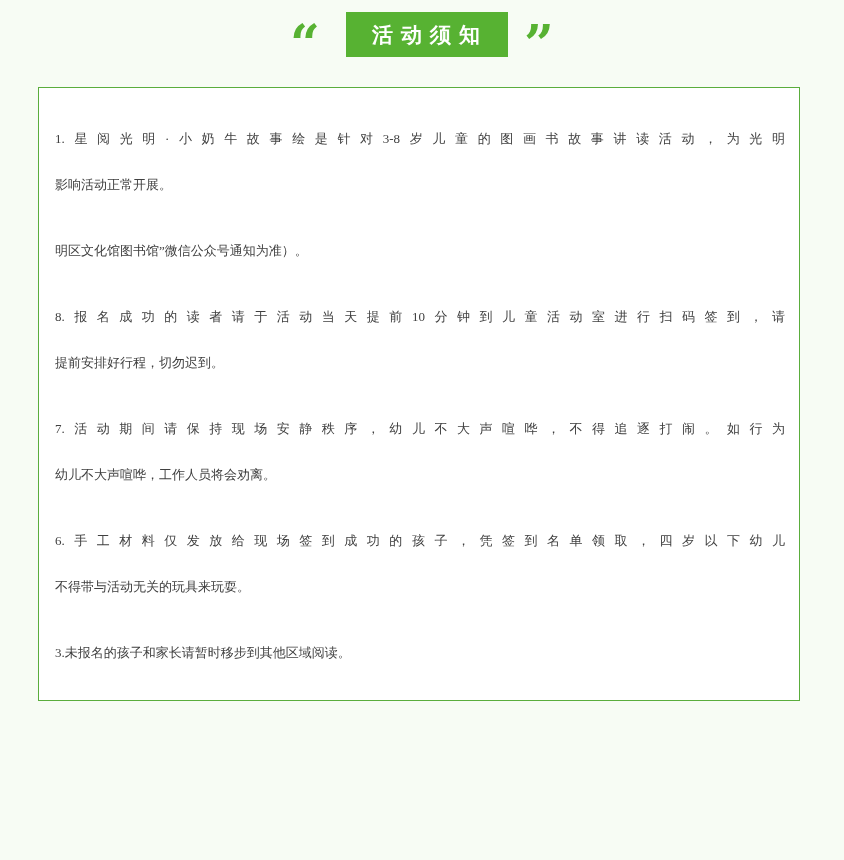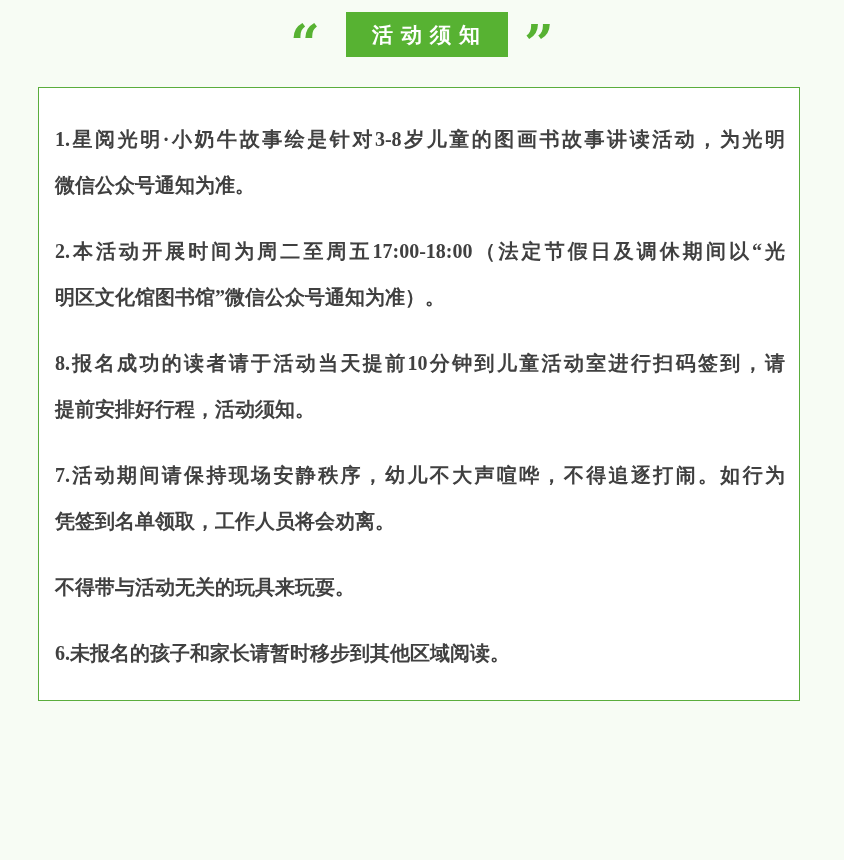--- a/index.html
+++ b/index.html
@@ -49,12 +49,11 @@
   }
   .notice-item:last-child { margin-bottom: 0; }
   .line {
-    font-size: 20px;
+    font-size: 13px;
     line-height: 46px;
     color: #404040;
     text-align: left;
     white-space: nowrap;
-    font-weight: bold;
   }
   .line.fill {
     white-space: normal;

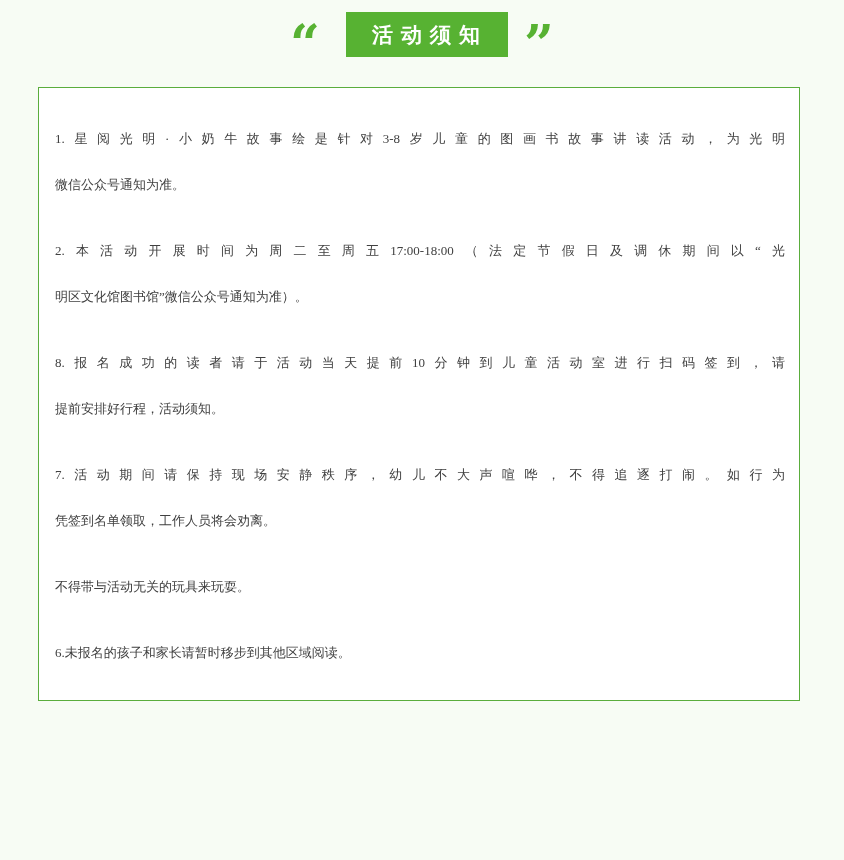--- a/index.html
+++ b/index.html
@@ -73,7 +73,7 @@
 <div class="notice-box">
     <div class="notice-item">
       <div class="line fill">1.星阅光明·小奶牛故事绘是针对3-8岁儿童的图画书故事讲读活动，为光明</div>
-      <div class="line">微信公众号通知为准。</div>
+      <div class="line">影响活动正常开展。</div>
     </div>
     <div class="notice-item">
       <div class="line fill">2.本活动开展时间为周二至周五17:00-18:00（法定节假日及调休期间以“光</div>

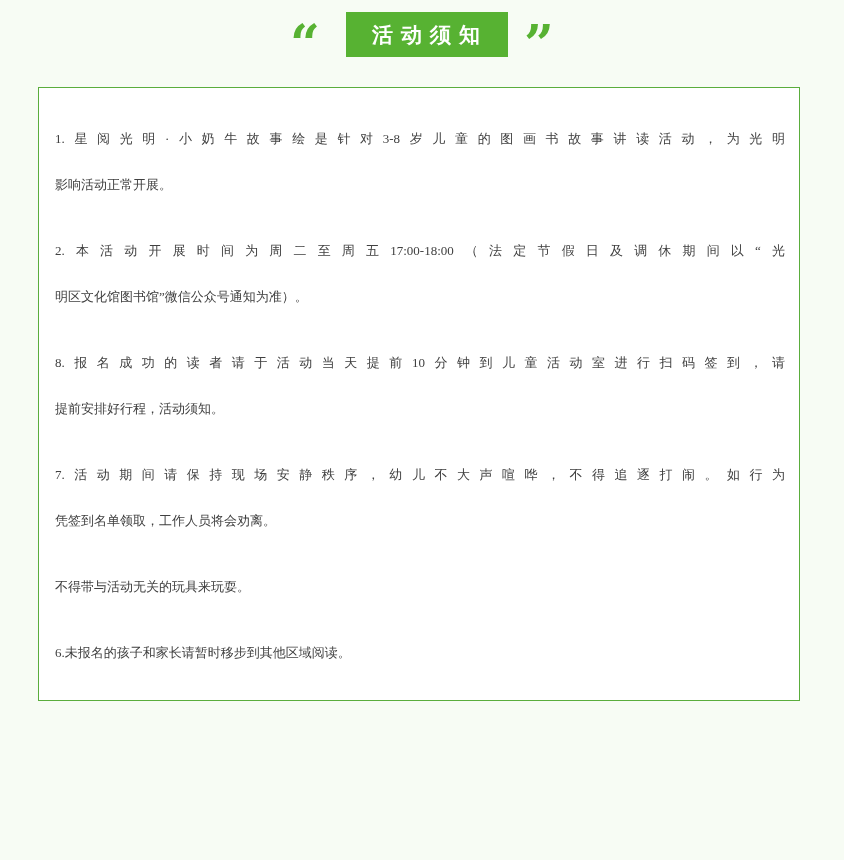--- a/index.html
+++ b/index.html
@@ -76,7 +76,6 @@
       <div class="line">影响活动正常开展。</div>
     </div>
     <div class="notice-item">
-      <div class="line fill">2.本活动开展时间为周二至周五17:00-18:00（法定节假日及调休期间以“光</div>
       <div class="line">明区文化馆图书馆”微信公众号通知为准）。</div>
     </div>
     <div class="notice-item">

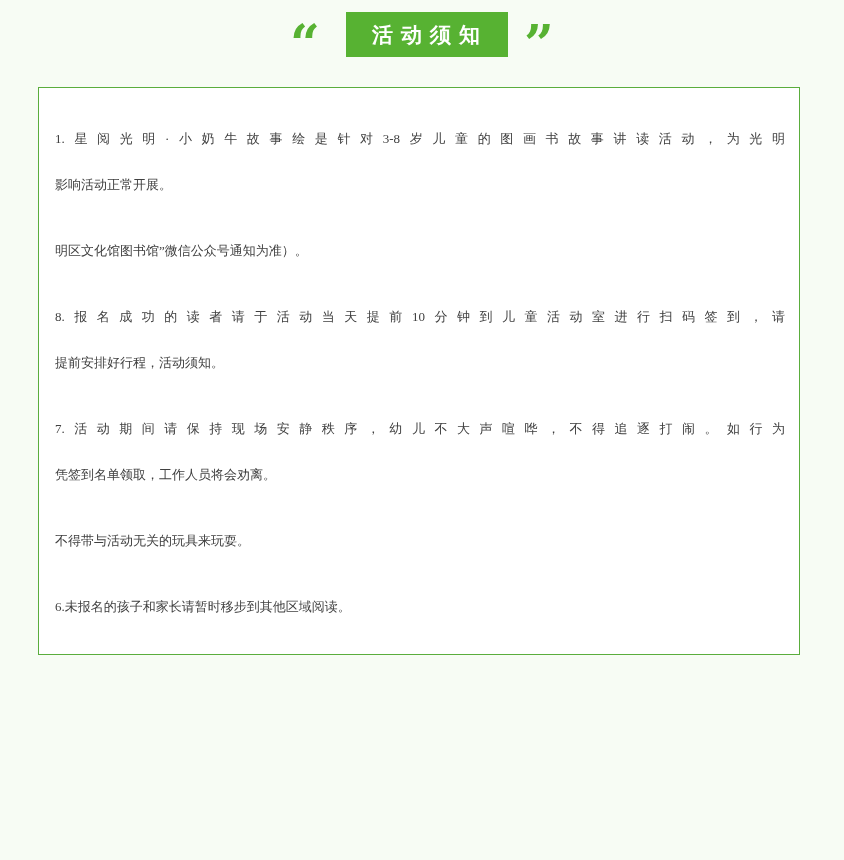--- a/index.html
+++ b/index.html
@@ -80,7 +80,7 @@
     </div>
     <div class="notice-item">
       <div class="line fill">8.报名成功的读者请于活动当天提前10分钟到儿童活动室进行扫码签到，请</div>
-      <div class="line">提前安排好行程，活动须知。</div>
+      <div class="line">提前安排好行程，切勿迟到。</div>
     </div>
     <div class="notice-item">
       <div class="line fill">7.活动期间请保持现场安静秩序，幼儿不大声喧哗，不得追逐打闹。如行为</div>

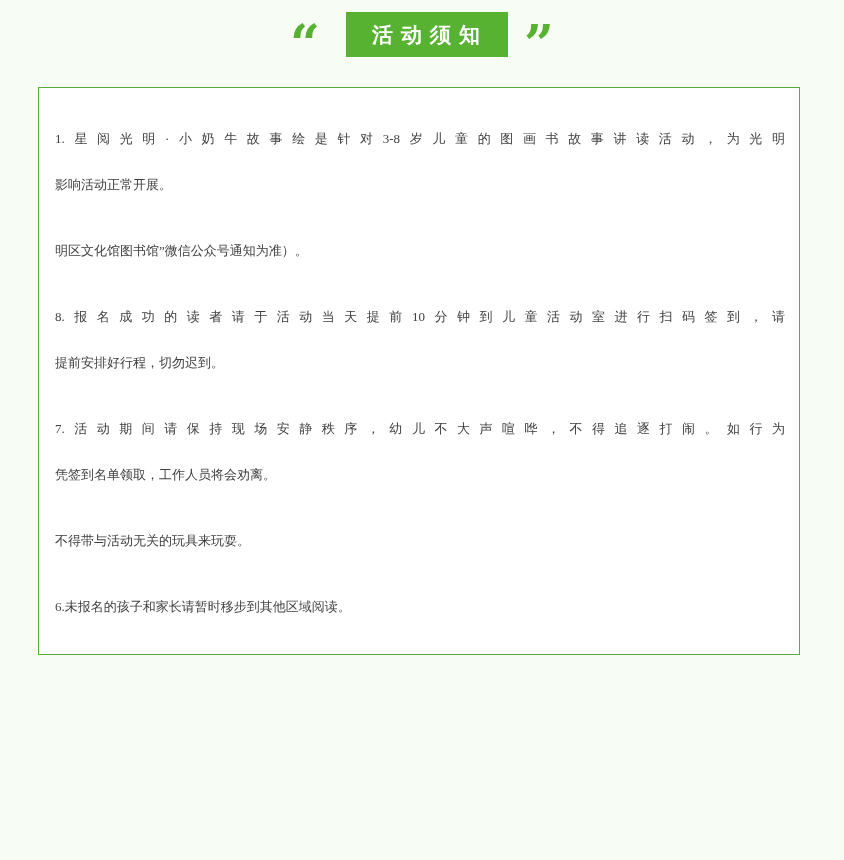--- a/index.html
+++ b/index.html
@@ -84,7 +84,7 @@
     </div>
     <div class="notice-item">
       <div class="line fill">7.活动期间请保持现场安静秩序，幼儿不大声喧哗，不得追逐打闹。如行为</div>
-      <div class="line">凭签到名单领取，工作人员将会劝离。</div>
+      <div class="line">幼儿不大声喧哗，工作人员将会劝离。</div>
     </div>
     <div class="notice-item">
       <div class="line">不得带与活动无关的玩具来玩耍。</div>

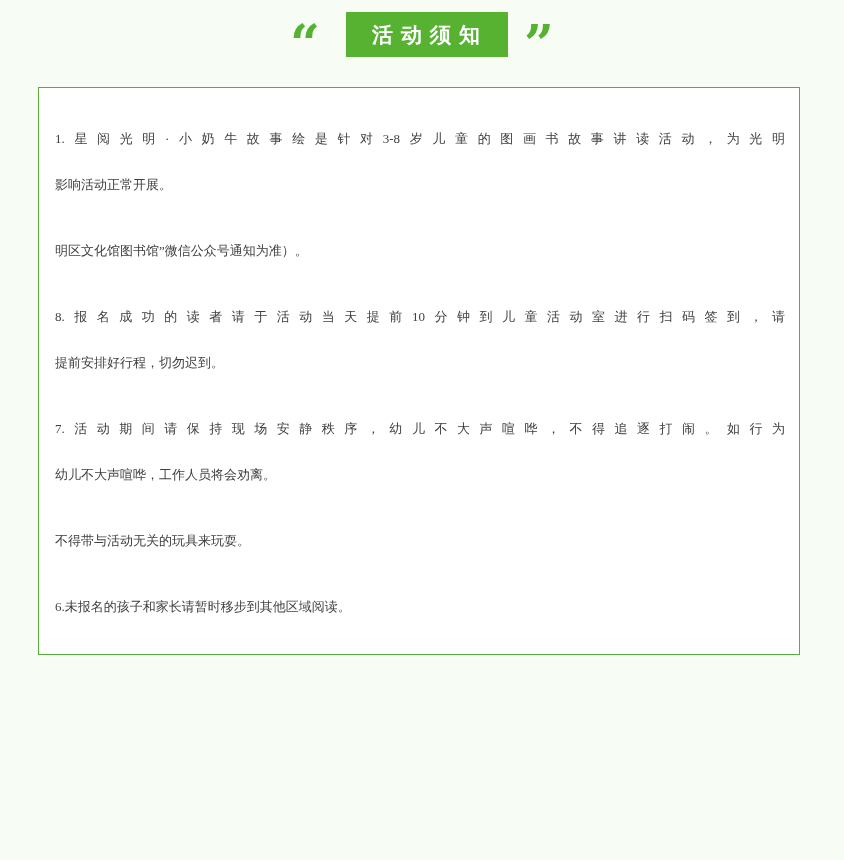--- a/index.html
+++ b/index.html
@@ -87,6 +87,7 @@
       <div class="line">幼儿不大声喧哗，工作人员将会劝离。</div>
     </div>
     <div class="notice-item">
+      <div class="line fill">6.手工材料仅发放给现场签到成功的孩子，凭签到名单领取，四岁以下幼儿</div>
       <div class="line">不得带与活动无关的玩具来玩耍。</div>
     </div>
     <div class="notice-item">

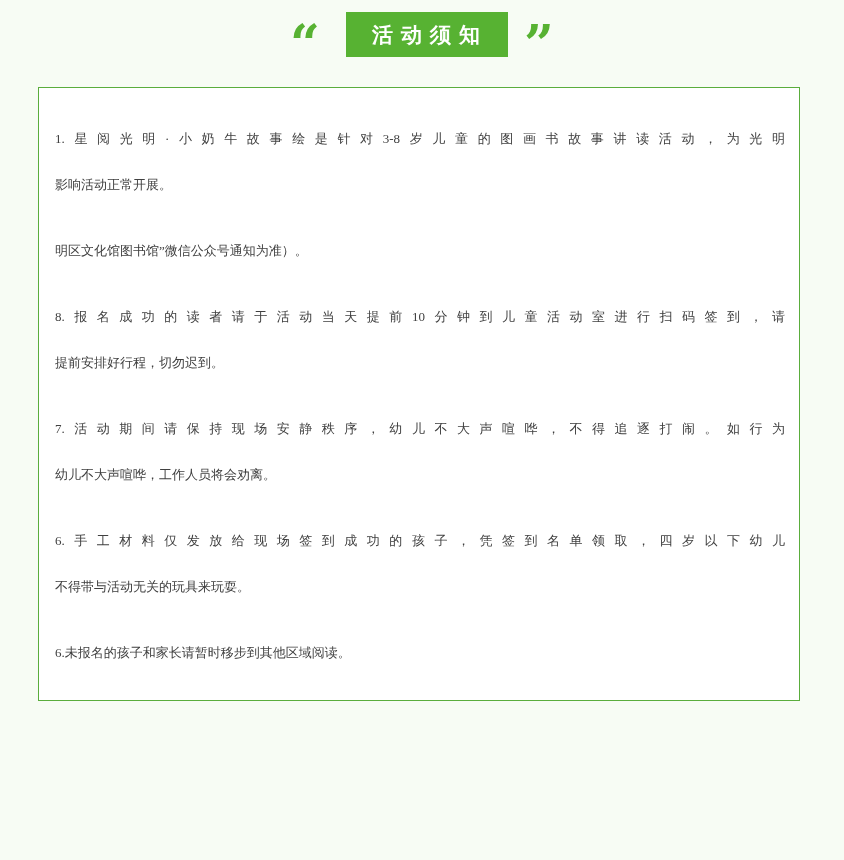--- a/index.html
+++ b/index.html
@@ -91,7 +91,7 @@
       <div class="line">不得带与活动无关的玩具来玩耍。</div>
     </div>
     <div class="notice-item">
-      <div class="line">6.未报名的孩子和家长请暂时移步到其他区域阅读。</div>
+      <div class="line">3.未报名的孩子和家长请暂时移步到其他区域阅读。</div>
     </div>
   </div>
 

